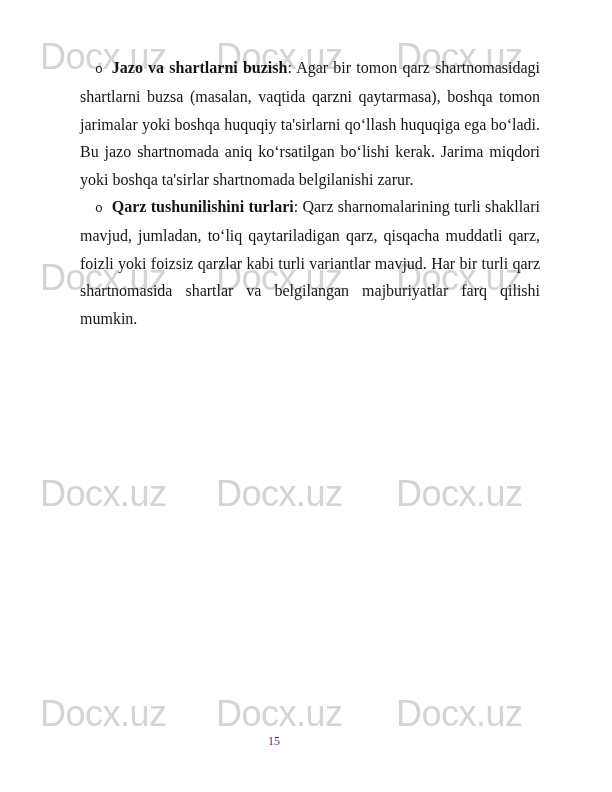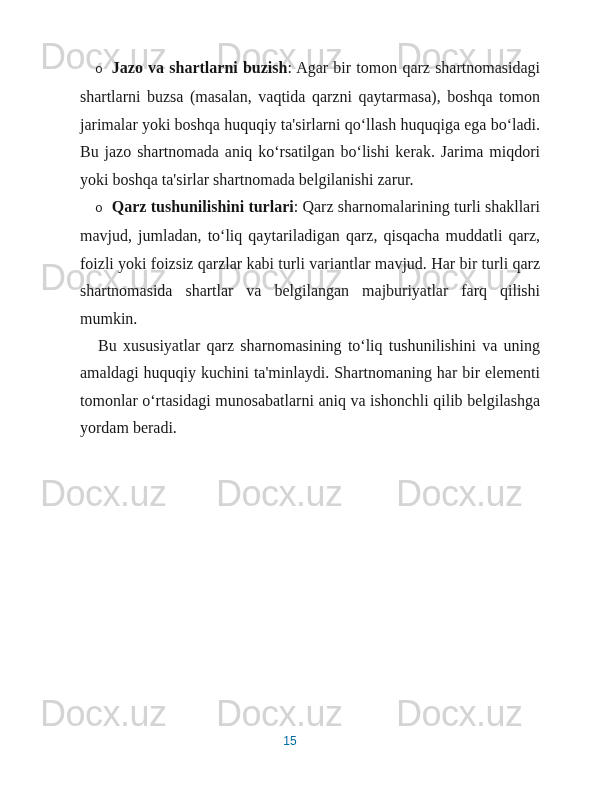--- a/index.html
+++ b/index.html
@@ -110,7 +110,6 @@
       <span class="bullet-char">o</span><span class="bold-lead">Qarz tushunilishini turlari</span><span>: Qarz sharnomalarining turli shakllari mavjud, jumladan, toʻliq qaytariladigan qarz, qisqacha muddatli qarz, foizli yoki foizsiz qarzlar kabi turli variantlar mavjud. Har bir turli qarz shartnomasida shartlar va belgilangan majburiyatlar farq qilishi mumkin.</span>
     </p>
 
-    <p class="plain-para">Bu xususiyatlar qarz sharnomasining toʻliq tushunilishini va uning amaldagi huquqiy kuchini ta'minlaydi. Shartnomaning har bir elementi tomonlar oʻrtasidagi munosabatlarni aniq va ishonchli qilib belgilashga yordam beradi.</p>
 
   </div>
 

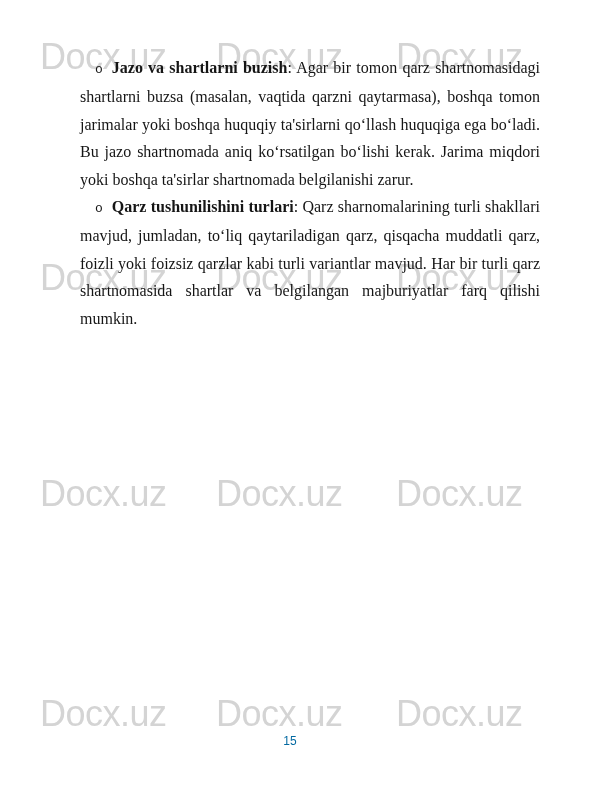--- a/index.html
+++ b/index.html
@@ -71,13 +71,13 @@
   .page-number {
     position: absolute;
     top: 734px;
-    left: 260px;
+    left: 244px;
     width: 60px;
     z-index: 2;
     text-align: center;
-    font-family: Liberation Sans, sans-serif;
+    font-family: Liberation Serif, serif;
     font-size: 12px;
-    color: #0369a1;
+    color: #701a75;
   }
 </style>
 </head>

